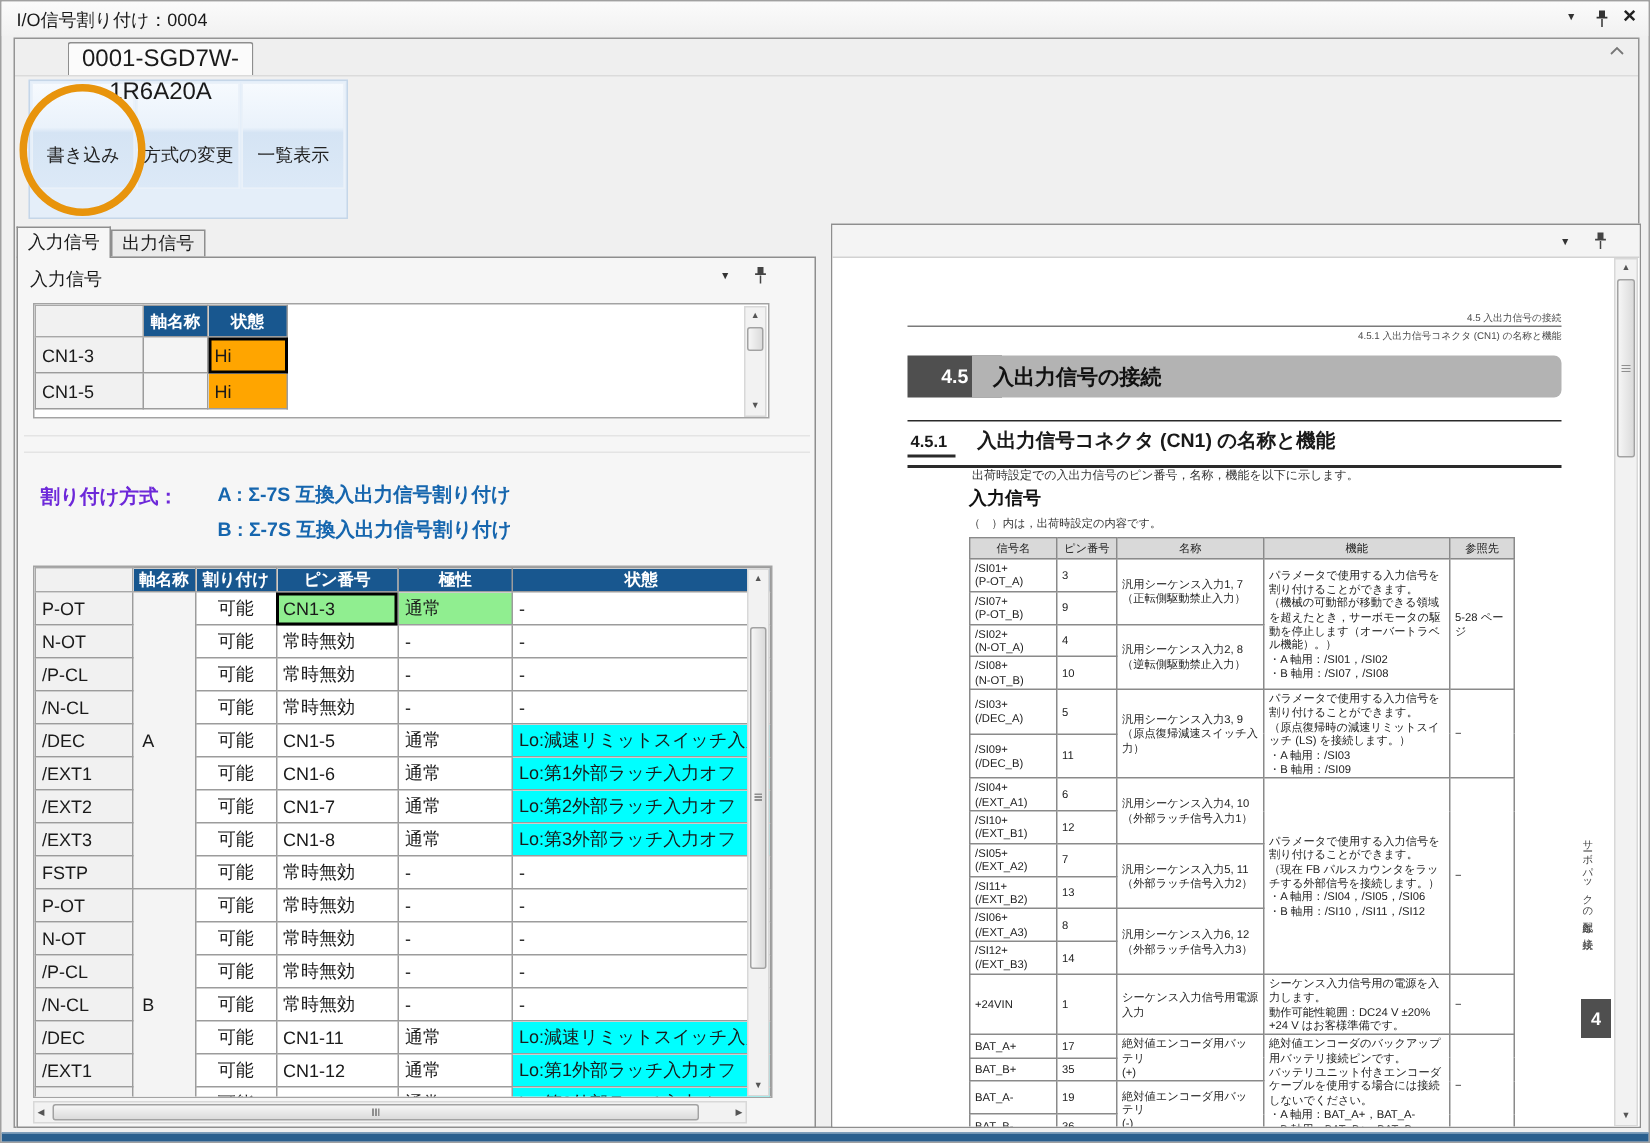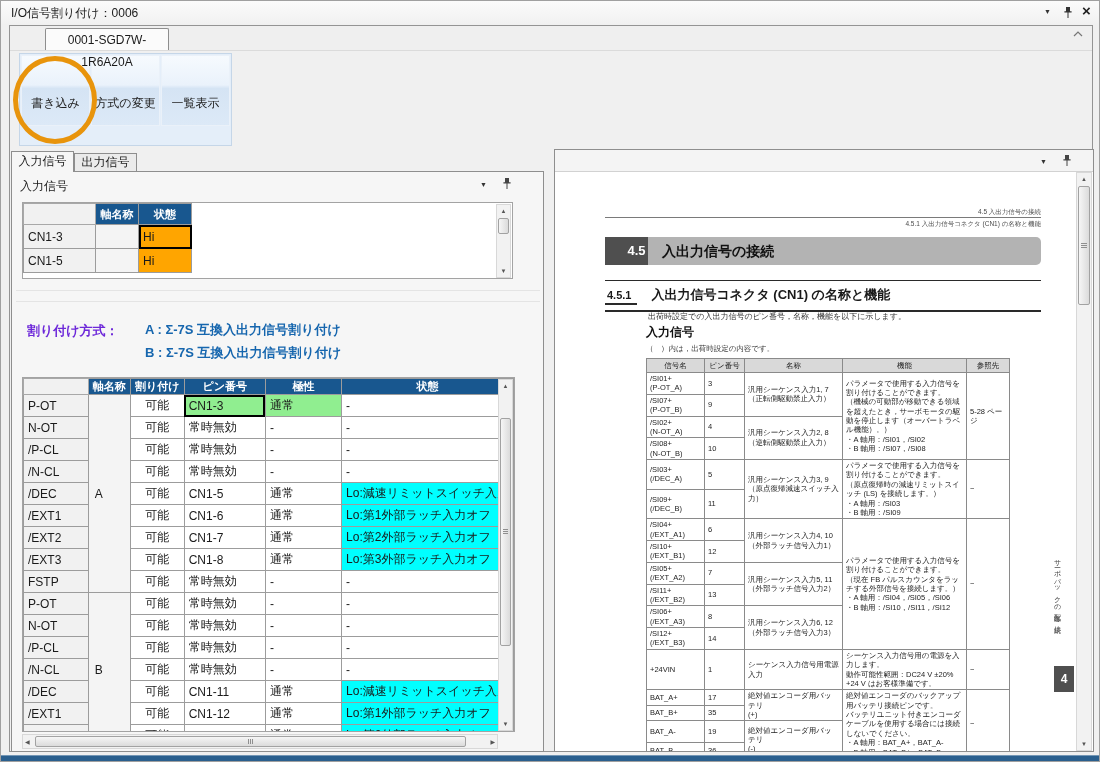--- a/index.html
+++ b/index.html
@@ -105,7 +105,7 @@
 <div id="screen" style="--hdrblue: #18578F; --orange: #FFA500; --green: #90EE90; --cyan: #00FFFF; --annot: #E8940C; --method: #1666AE; --strip: #2A5F8E;">
 
   <div class="titlebar">
-    <span class="title">I/O信号割り付け：0006</span>
+    <span class="title">I/O信号割り付け：0004</span>
     <span class="tb-caret">▼</span>
     <span class="tb-pin">
       <svg width="10" height="13" viewBox="0 0 10 13">

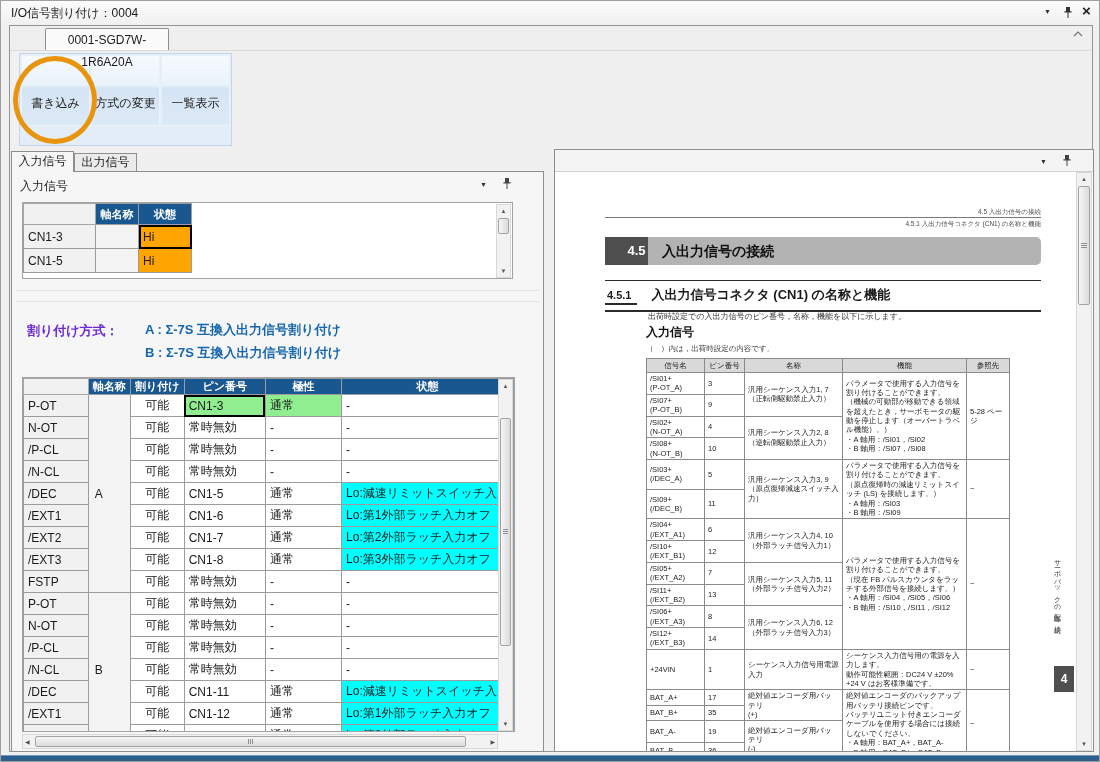--- a/index.html
+++ b/index.html
@@ -16,7 +16,7 @@
   .frame{position:absolute;left:8px;top:24px;width:1084px;height:727px;border:1px solid #949494;background:#F0F0F0;box-sizing:border-box;}
   .strip{position:absolute;left:9px;top:25px;width:1082px;height:24px;background:#EFEFEF;border-bottom:1px solid #DBDBDB;}
   .doc-tab{position:absolute;left:44px;top:27px;width:124px;height:22px;background:#FBFBFB;border:1px solid #8E8E8E;border-bottom:none;
-    border-radius:2px 2px 0 0;font-size:12px;text-align:center;line-height:22px;box-sizing:border-box;z-index:3;}
+    border-radius:2px 2px 0 0;font-size:16px;text-align:center;line-height:22px;box-sizing:border-box;z-index:3;}
   .strip-chevron{position:absolute;left:1072px;top:30px;z-index:3;}
   
   .group{position:absolute;left:18px;top:52px;width:213px;height:93px;border:1px solid #C5D6E8;background:#E4EEF9;box-sizing:border-box;}

